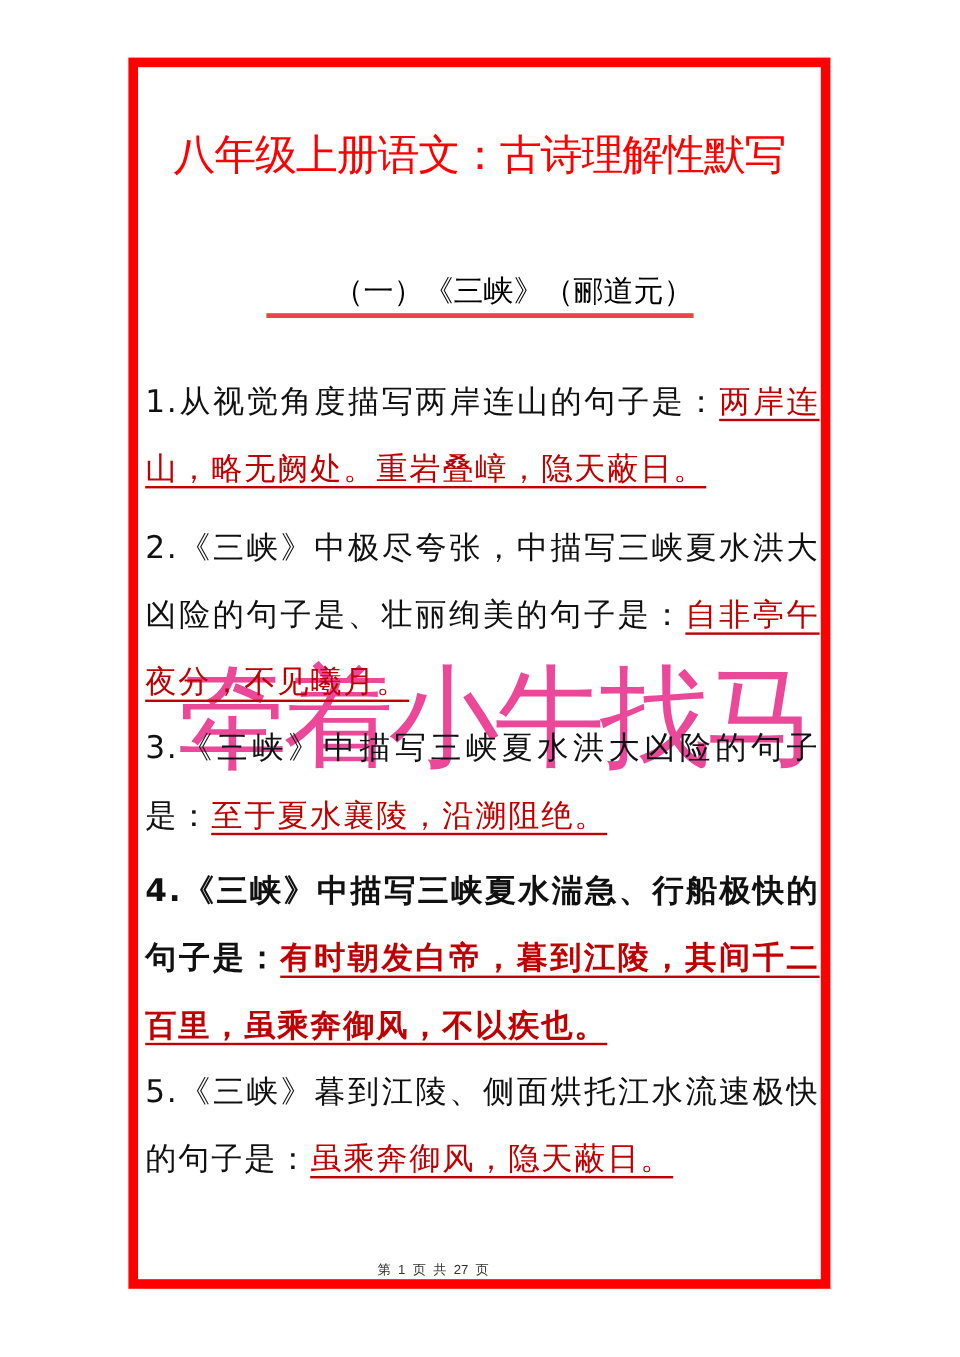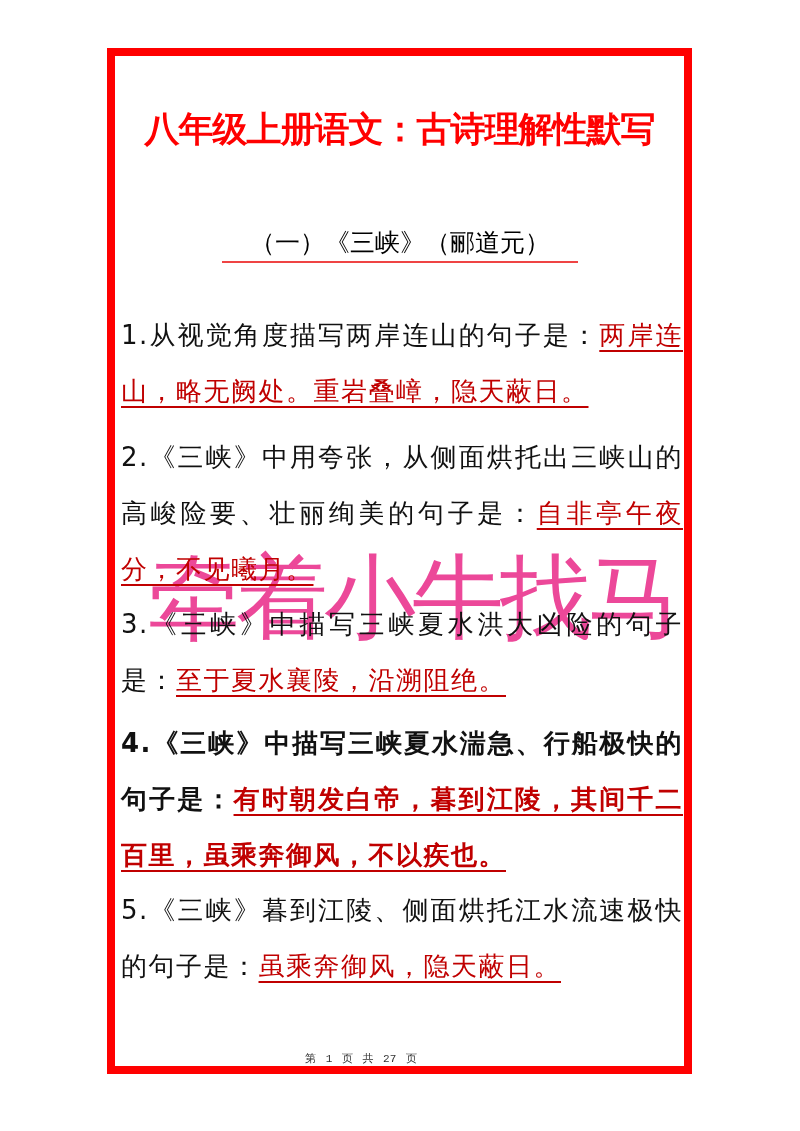--- a/index.html
+++ b/index.html
@@ -16,7 +16,7 @@
   }
   .title {
     position: absolute; left: 107px; width: 585px; top: 106px; text-align: center;
-    font-family: "DejaVu Sans", "Liberation Sans", sans-serif; font-weight: bold;
+    font-family: "DejaVu Sans", "Liberation Sans", sans-serif; font-weight: normal;
     font-size: 35px; color: #ff0000; letter-spacing: -1px; z-index: 1;
   }
   .section-heading {

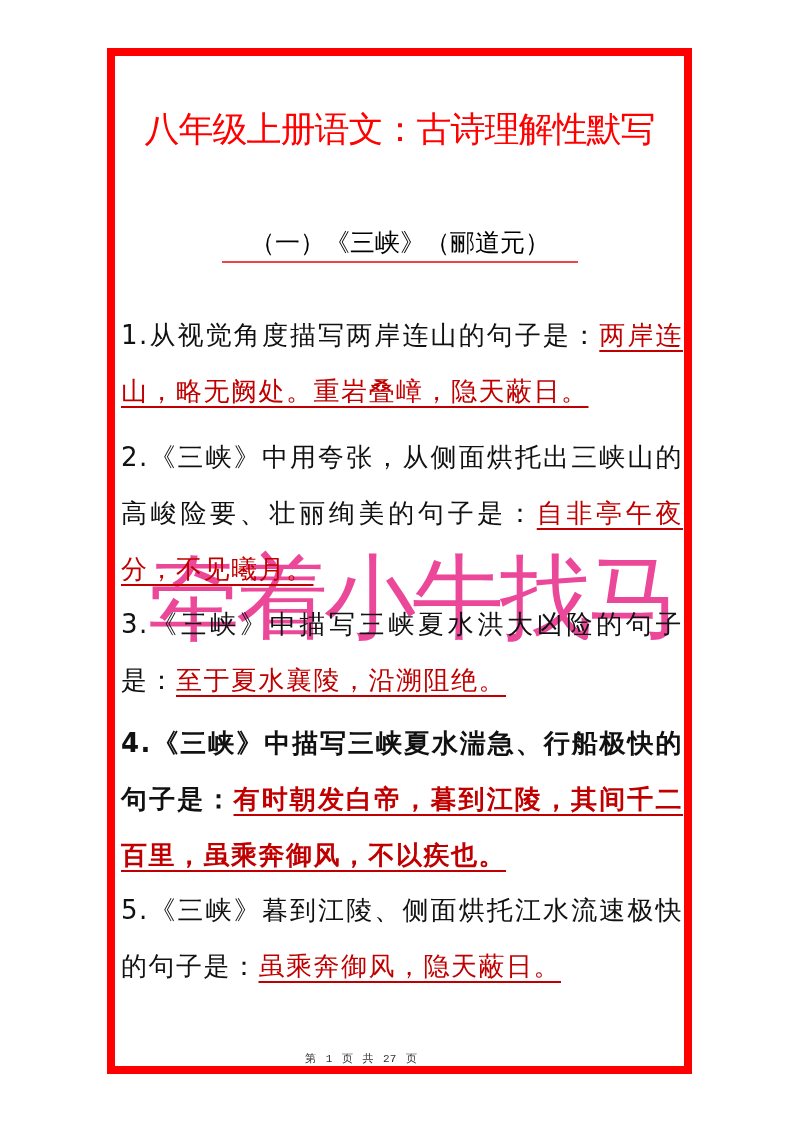--- a/index.html
+++ b/index.html
@@ -20,8 +20,8 @@
     font-size: 35px; color: #ff0000; letter-spacing: -1px; z-index: 1;
   }
   .section-heading {
-    position: absolute; left: 222px; width: 356px; top: 226px; text-align: center;
-    font-size: 25px; color: #000000; border-bottom: 2px solid #ef4444;
+    position: absolute; left: 222px; width: 356px; top: 226px; text-align: right;
+    font-size: 25px; color: #000000; border-bottom: 4px solid #ef4444;
     padding-bottom: 2px; z-index: 1; white-space: nowrap;
   }
   .question {

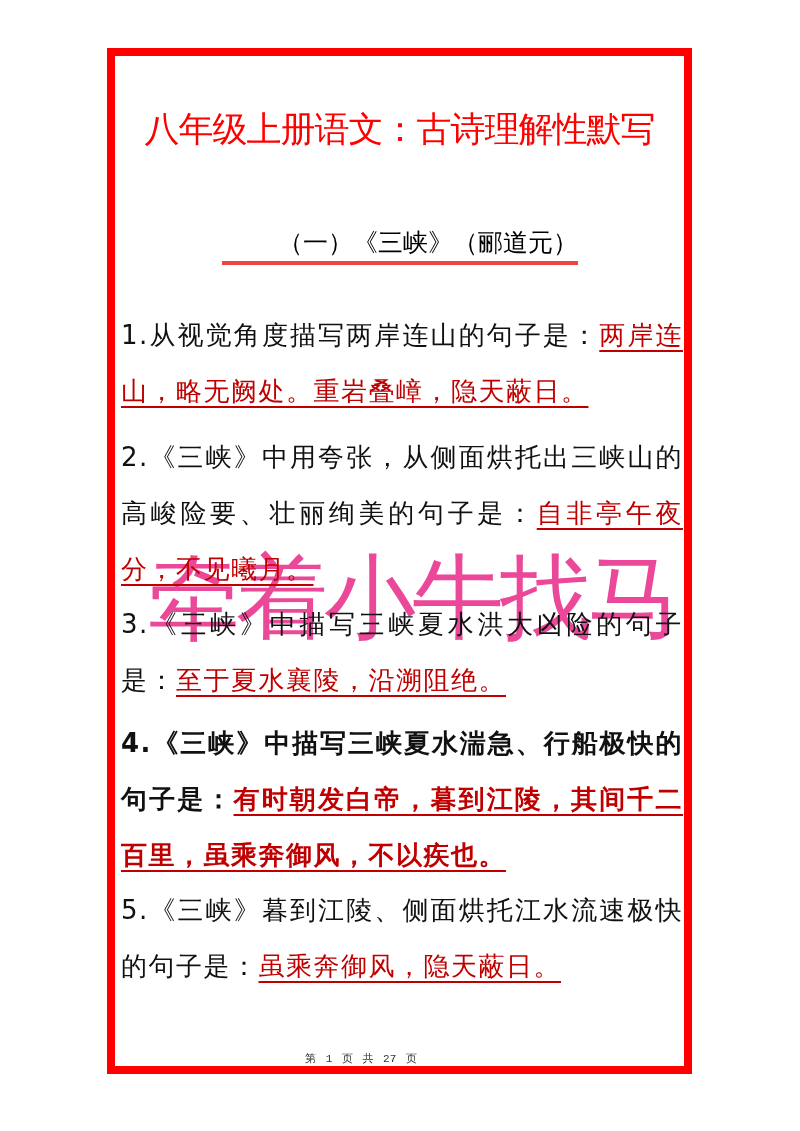--- a/index.html
+++ b/index.html
@@ -56,7 +56,7 @@
 </div>
 
 <div class="question" style="top:429px;">
-  <span class="num">2.</span><span>《三峡》中用夸张，从侧面烘托出三峡山的高峻险要、壮丽绚美的句子是：</span><span class="answer">自非亭午夜分，不见曦月。</span>
+  <span class="num">2.</span><span>《三峡》中极尽夸张，中描写三峡夏水洪大凶险的句子是、壮丽绚美的句子是：</span><span class="answer">自非亭午夜分，不见曦月。</span>
 </div>
 
 <div class="question" style="top:596px;">

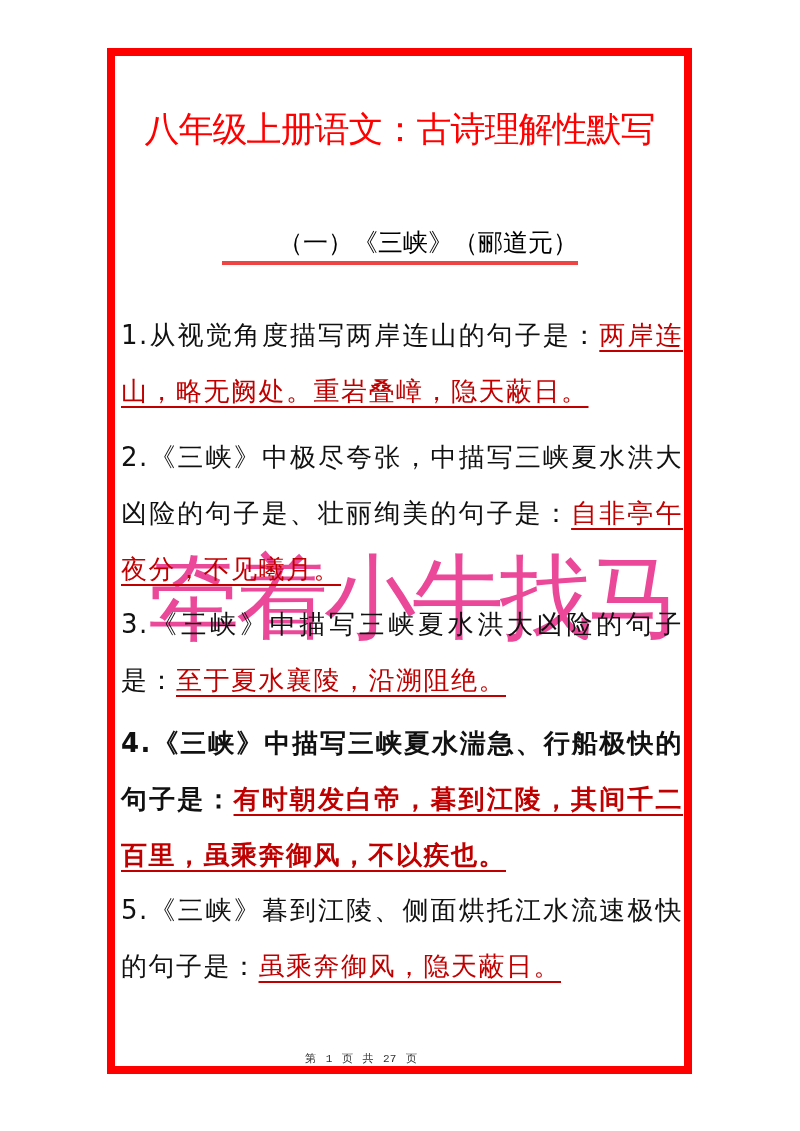--- a/index.html
+++ b/index.html
@@ -36,7 +36,7 @@
   }
   .footer {
     position: absolute; left: 107px; width: 508px; top: 1051px; text-align: center;
-    font-family: Liberation Mono, monospace;
+    font-family: Liberation Sans, sans-serif;
     font-size: 11px; color: #333333; z-index: 1; word-spacing: 3px;
   }
 </style>

